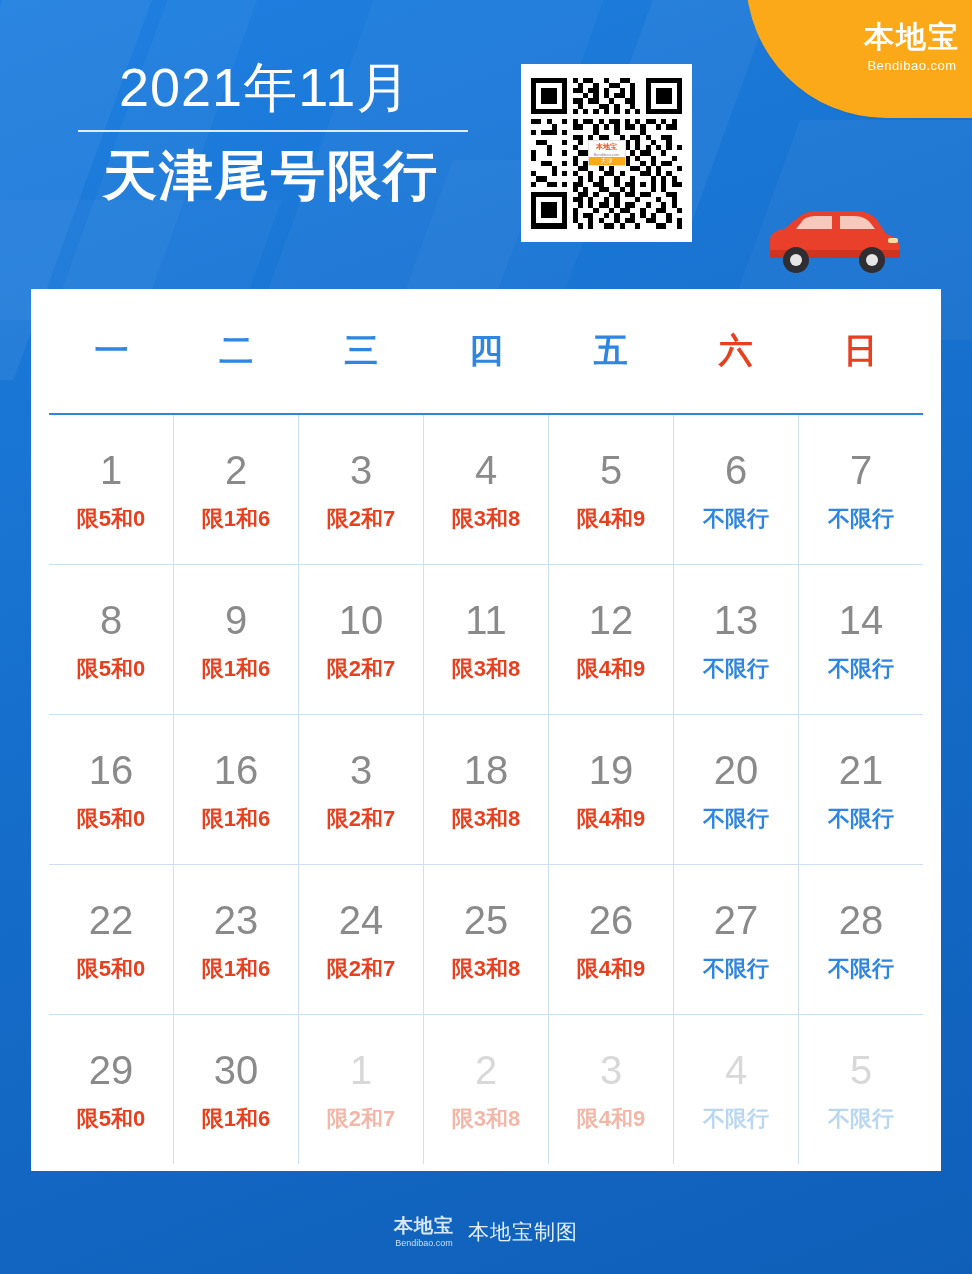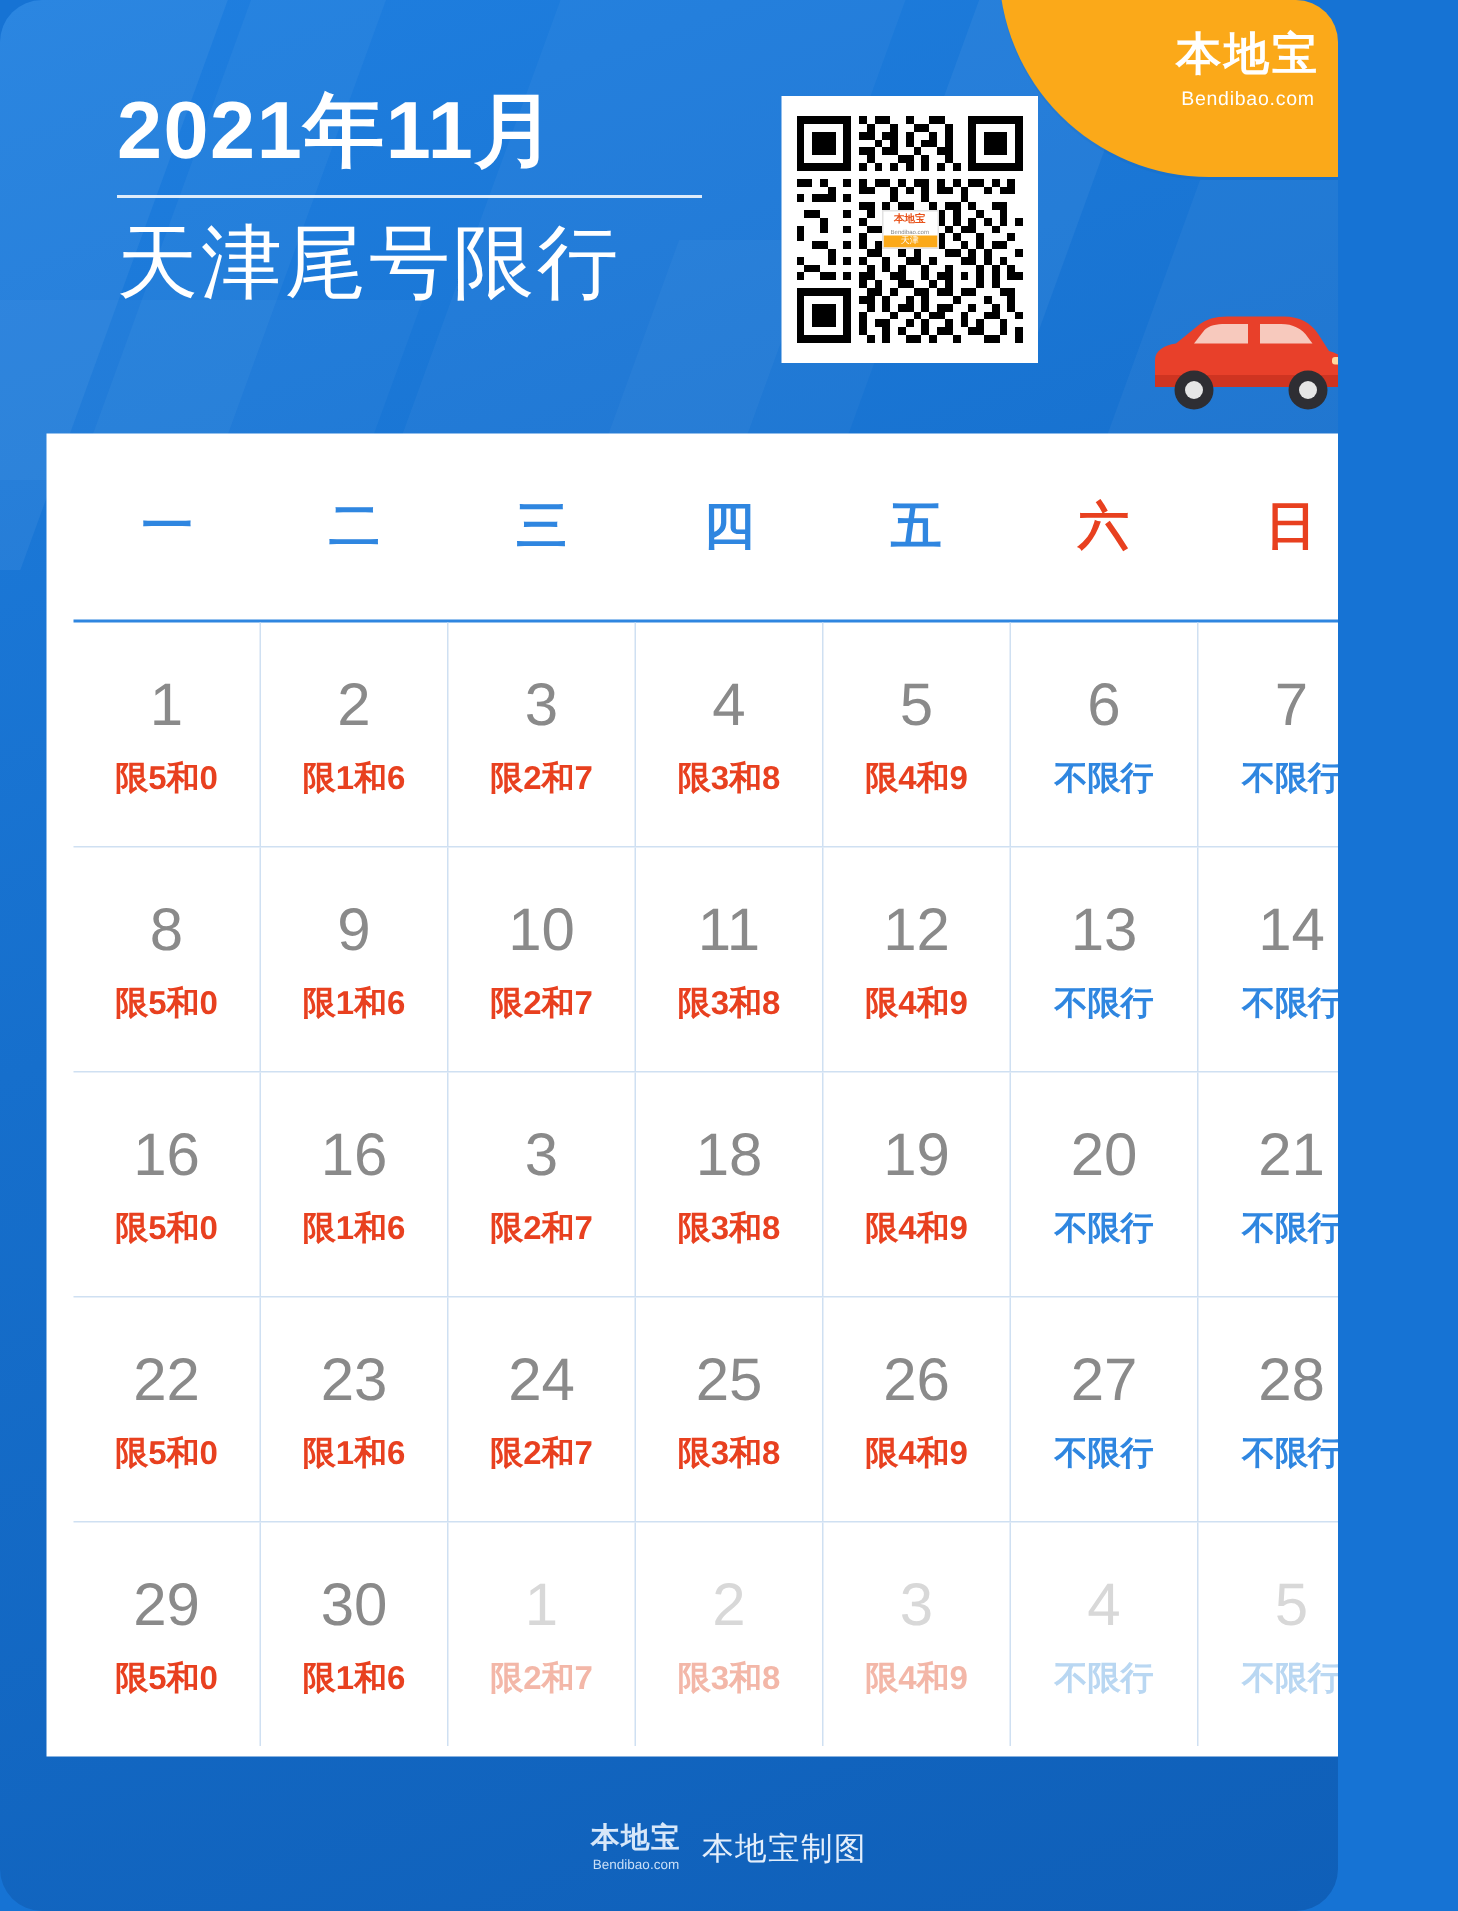--- a/index.html
+++ b/index.html
@@ -15,11 +15,10 @@
   }
   .page {
     position: relative;
-    width: 892px;
+    width: 972px;
     height: 1274px;
     background: linear-gradient(160deg, #1f7fe0 0%, #166fcc 45%, #0f5fb8 100%);
     overflow: hidden;
-    border-radius: 28px;
   }
   
   .band {

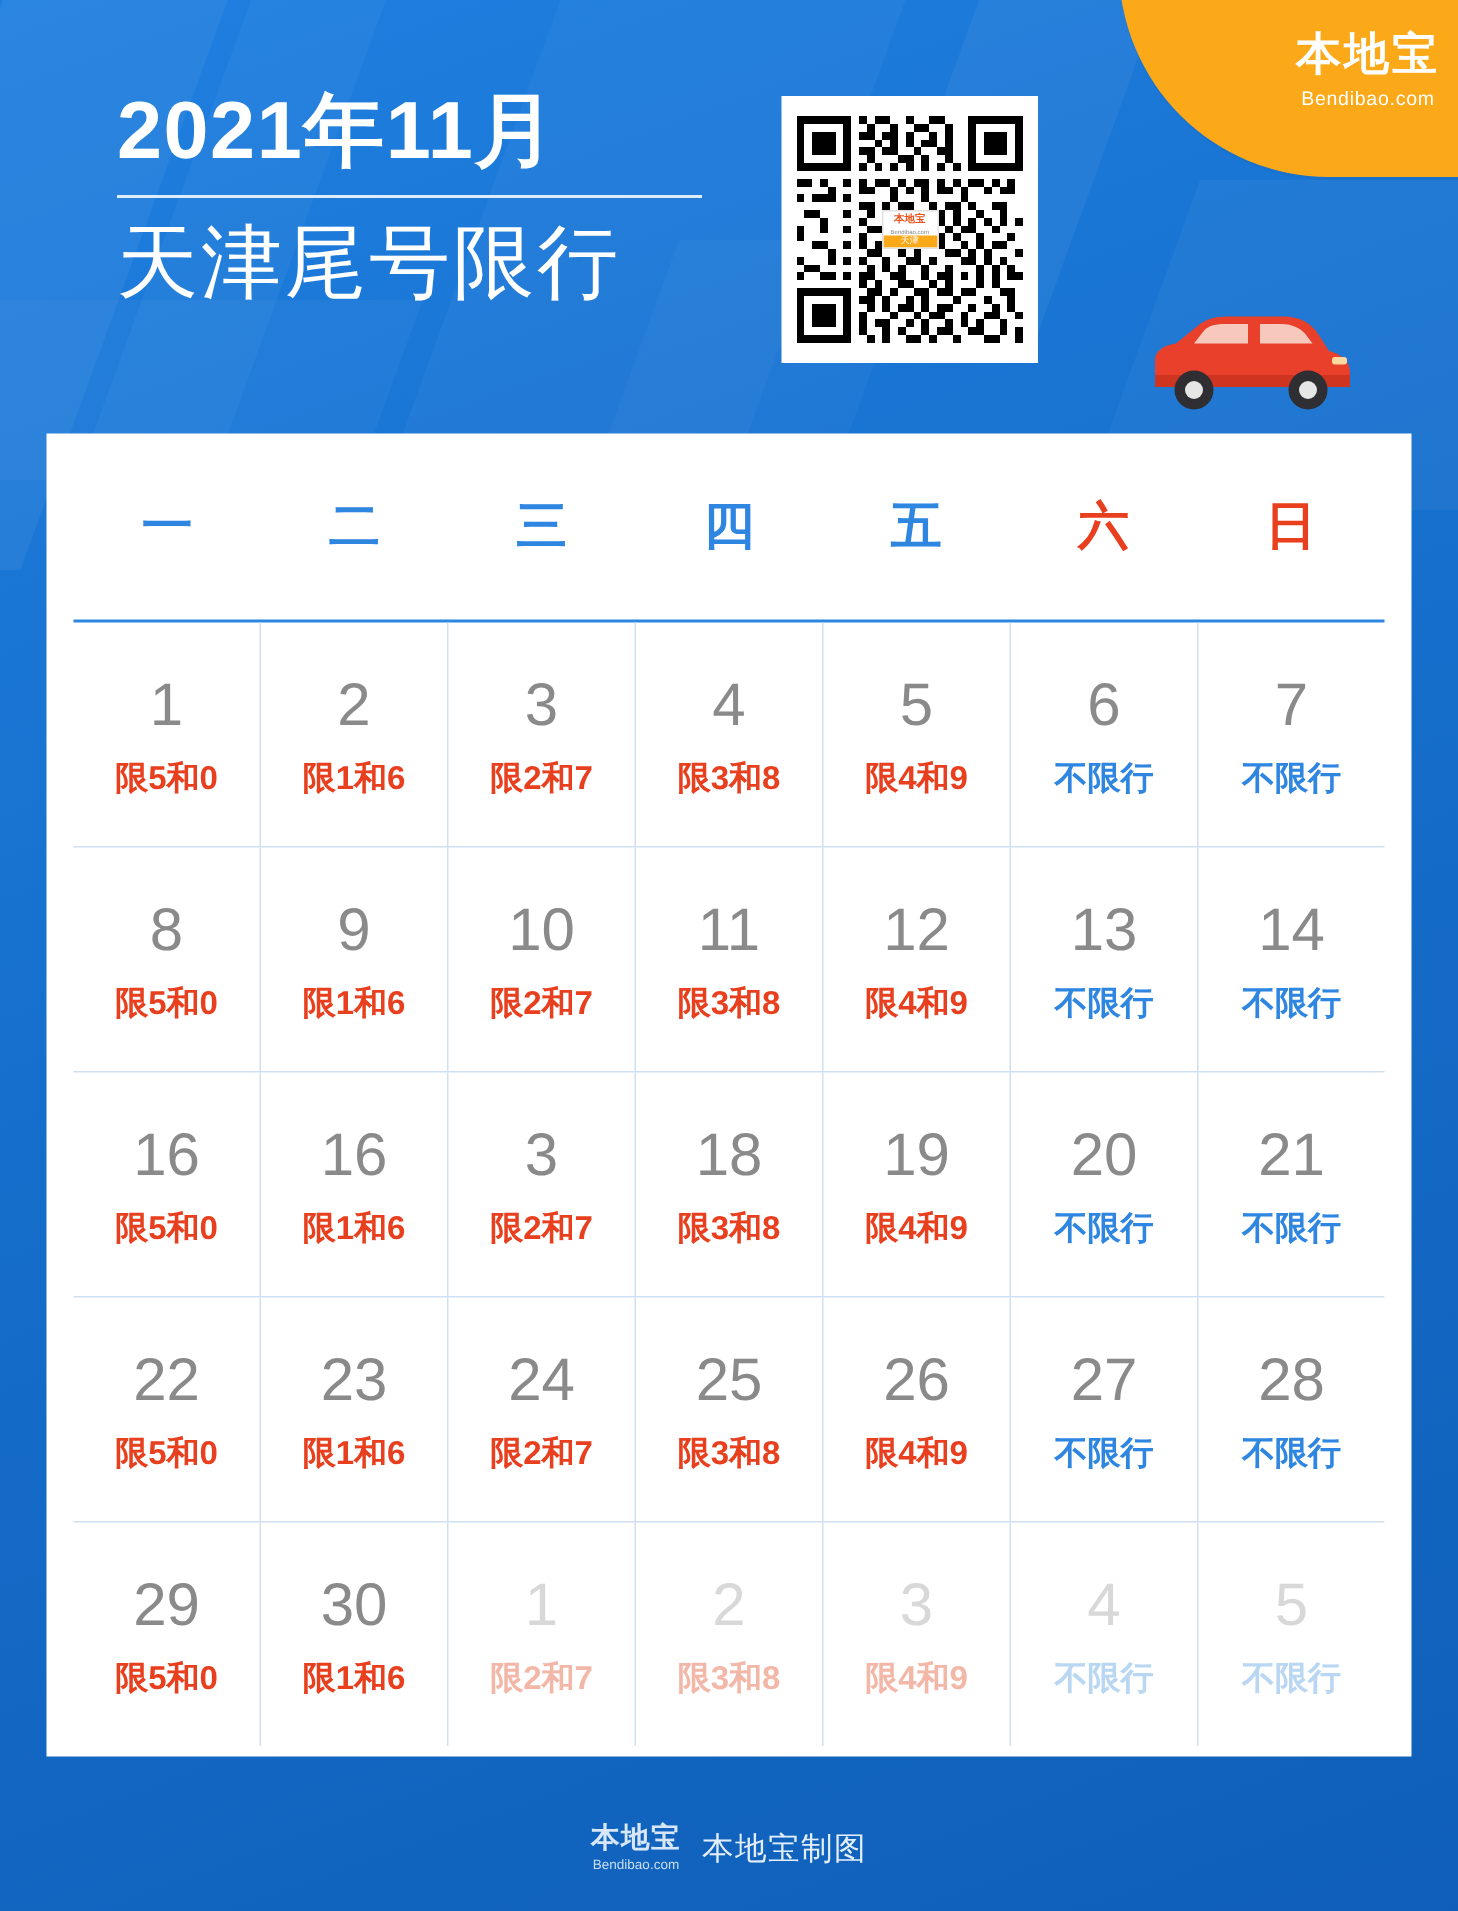--- a/index.html
+++ b/index.html
@@ -75,9 +75,10 @@
   }
   .title-line1 {
     font-size: 54px;
-    font-weight: bold;
+    font-weight: normal;
     line-height: 1.18;
     letter-spacing: 1px;
+    margin-left: 41px;
   }
   .title-rule {
     width: 390px;

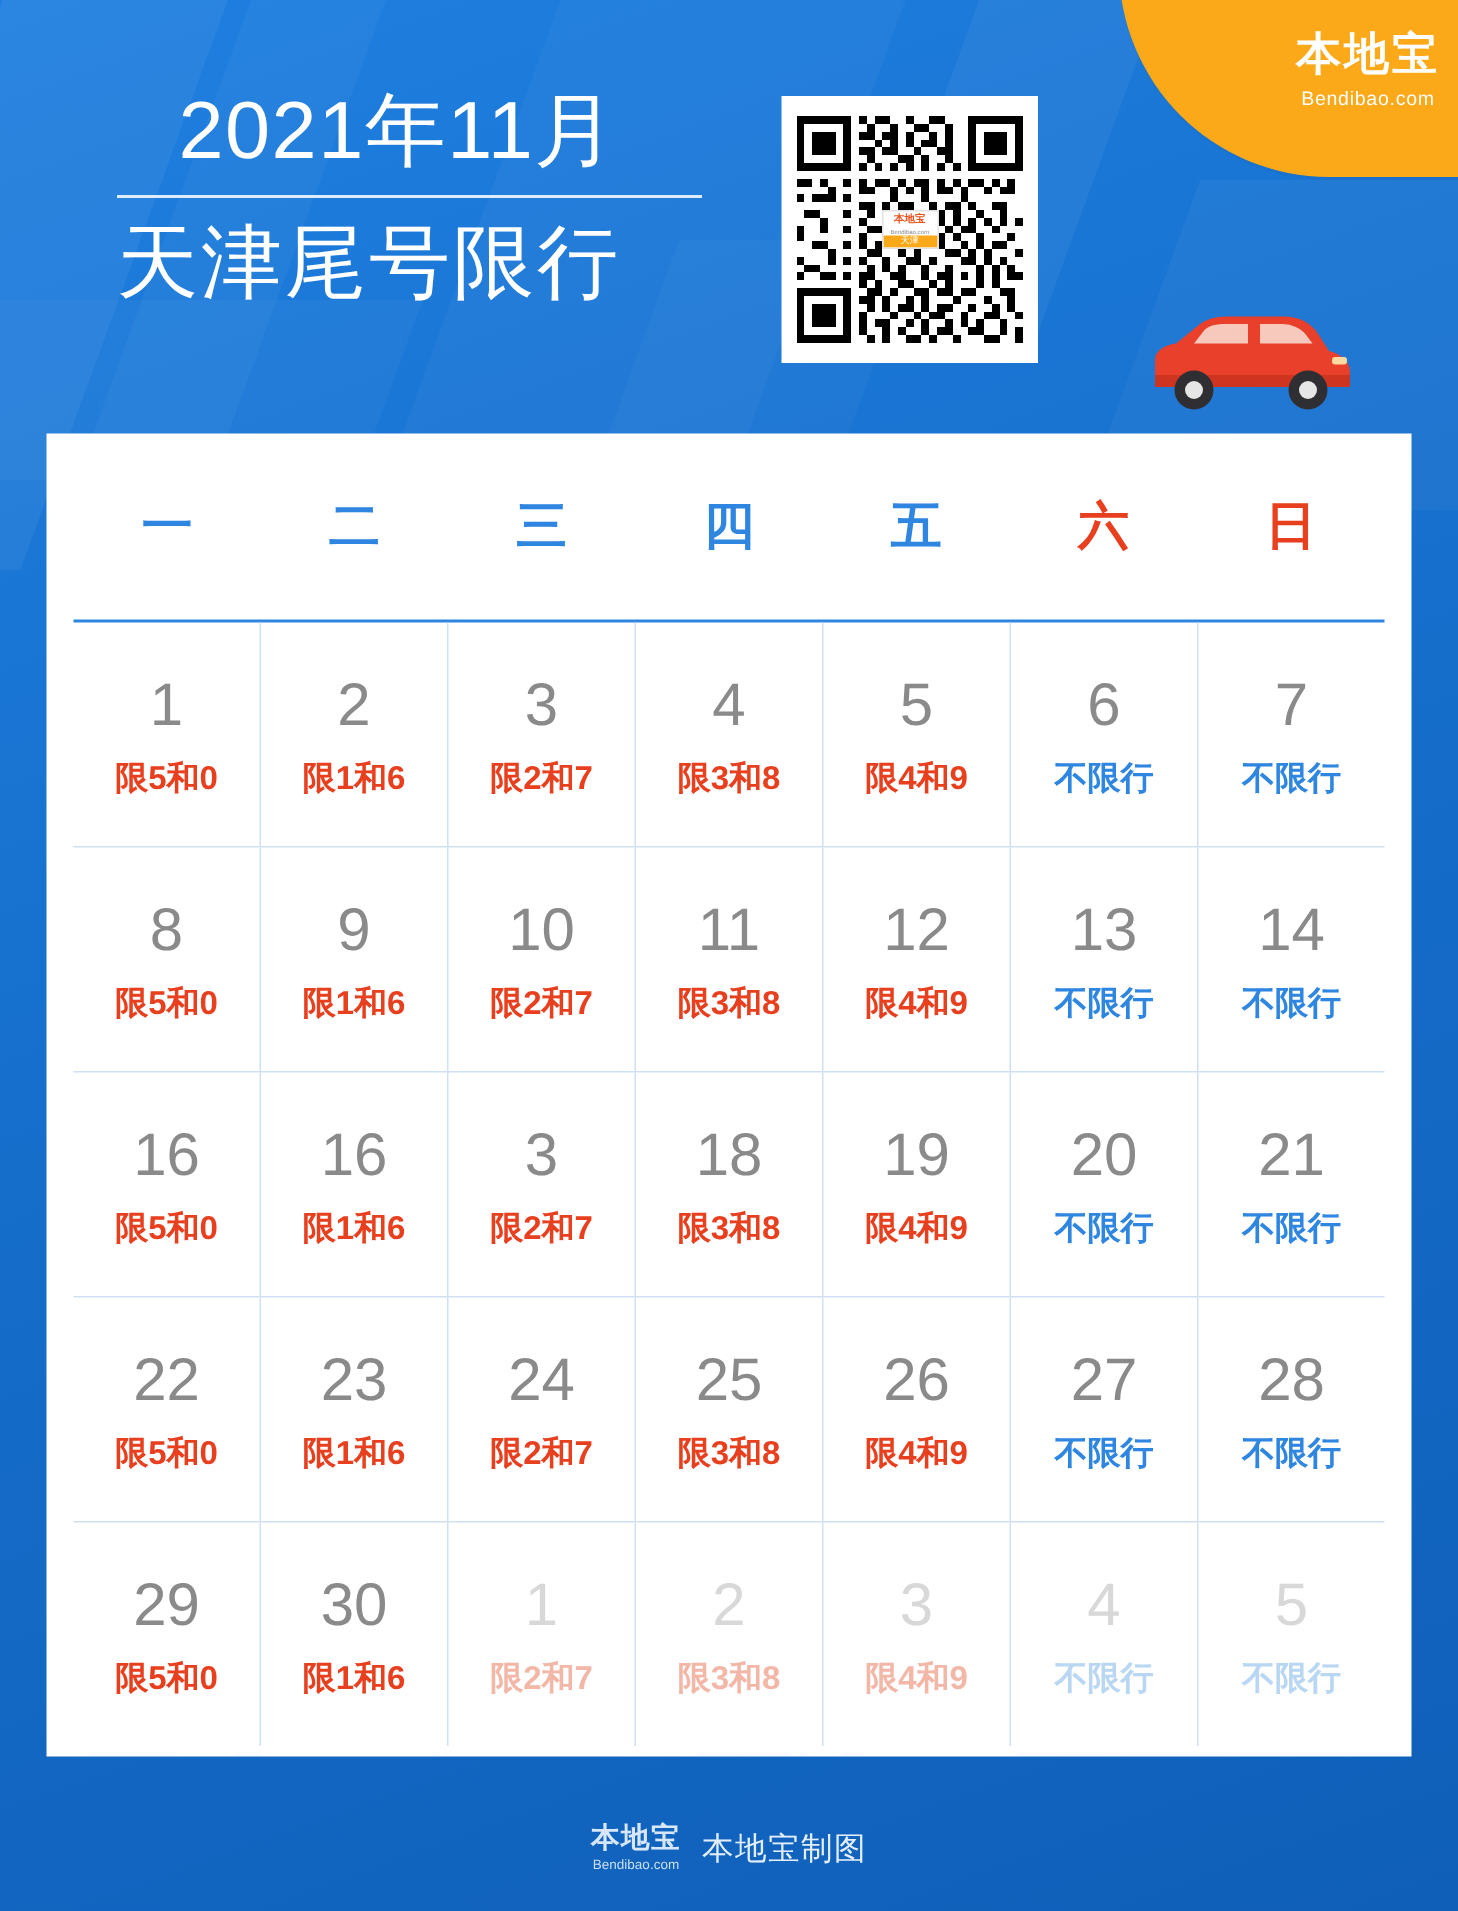--- a/index.html
+++ b/index.html
@@ -88,9 +88,10 @@
   }
   .title-line2 {
     font-size: 54px;
-    font-weight: normal;
+    font-weight: bold;
     line-height: 1.18;
     letter-spacing: 2px;
+    margin-left: 25px;
   }
 
   

